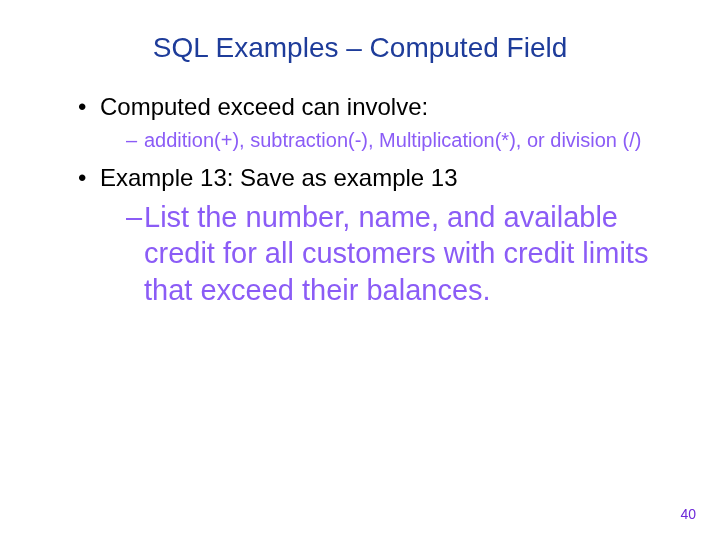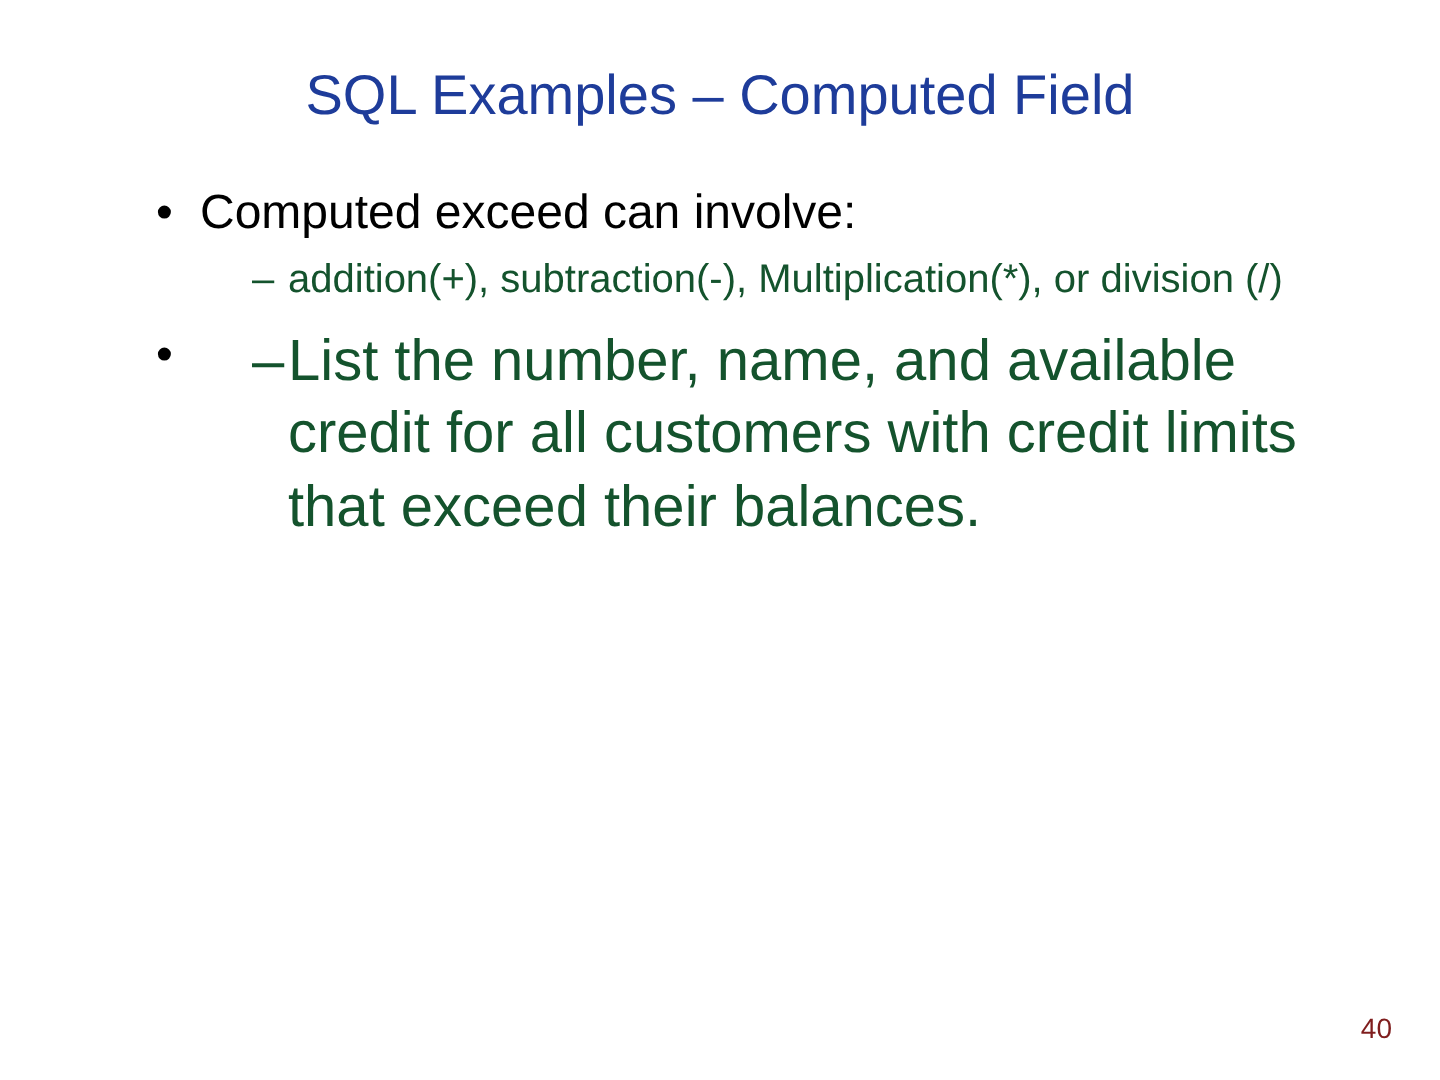--- a/index.html
+++ b/index.html
@@ -50,7 +50,7 @@
     margin-bottom: 10px;
   }
   .sub-item {
-    color: #14532d;
+    color: #8b5cf6;
     position: relative;
     padding-left: 18px;
     line-height: 1.25;

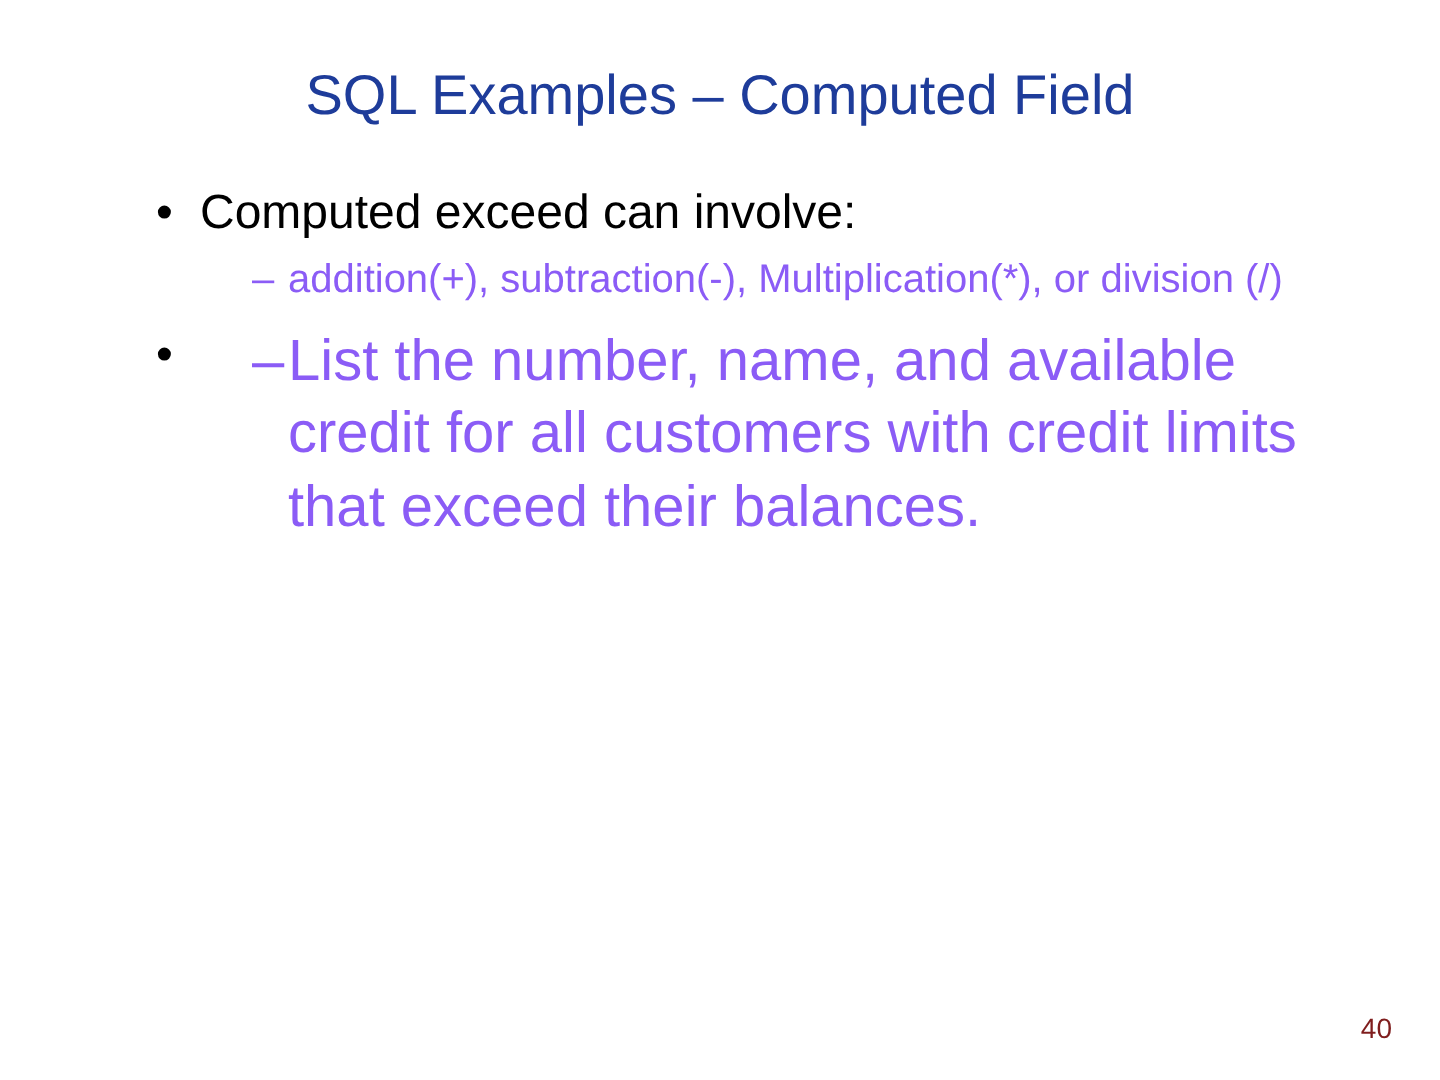--- a/index.html
+++ b/index.html
@@ -91,6 +91,7 @@
       </ul>
     </li>
     <li class="bullet-item">
+      <span>Example 13: Save as example 13</span>
       <ul class="sub-list">
         <li class="sub-item sub-item-large">
           <span>List the number, name, and available credit for all customers with credit limits that exceed their balances.</span>

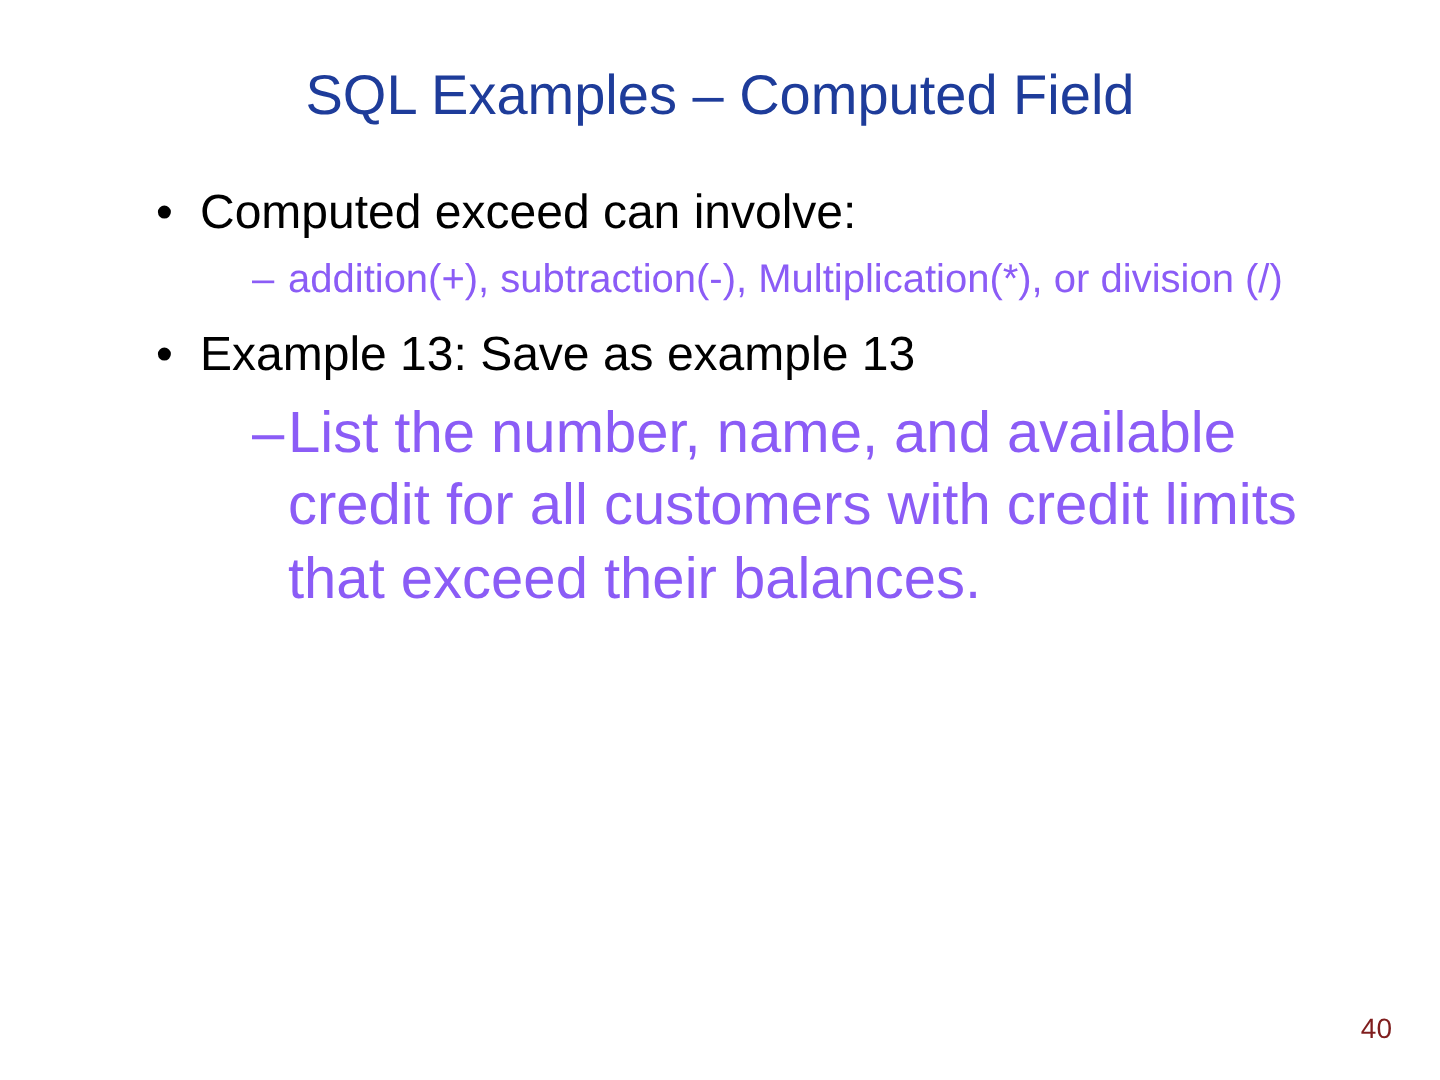--- a/index.html
+++ b/index.html
@@ -72,7 +72,7 @@
     bottom: 18px;
     right: 24px;
     font-size: 14px;
-    color: #7f1d1d;
+    color: #6d28d9;
   }
 </style>
 </head>

